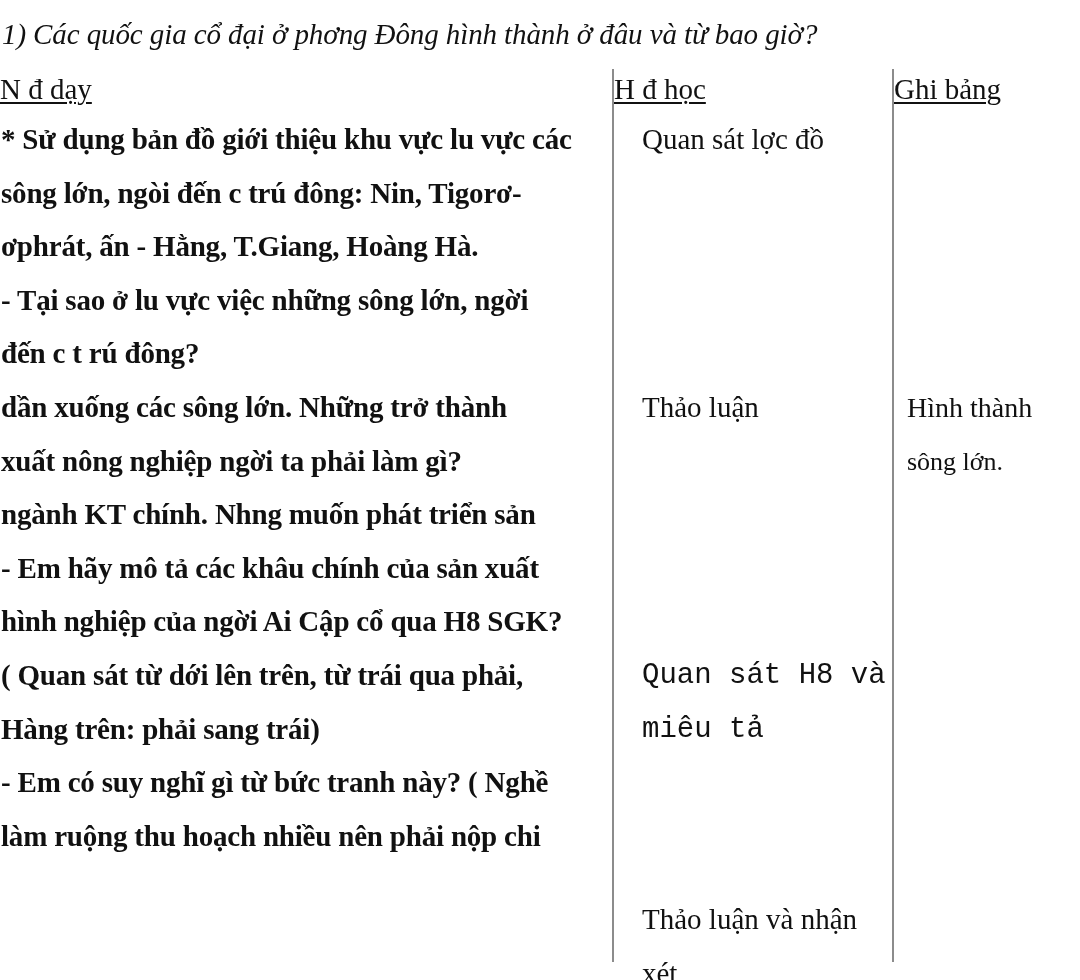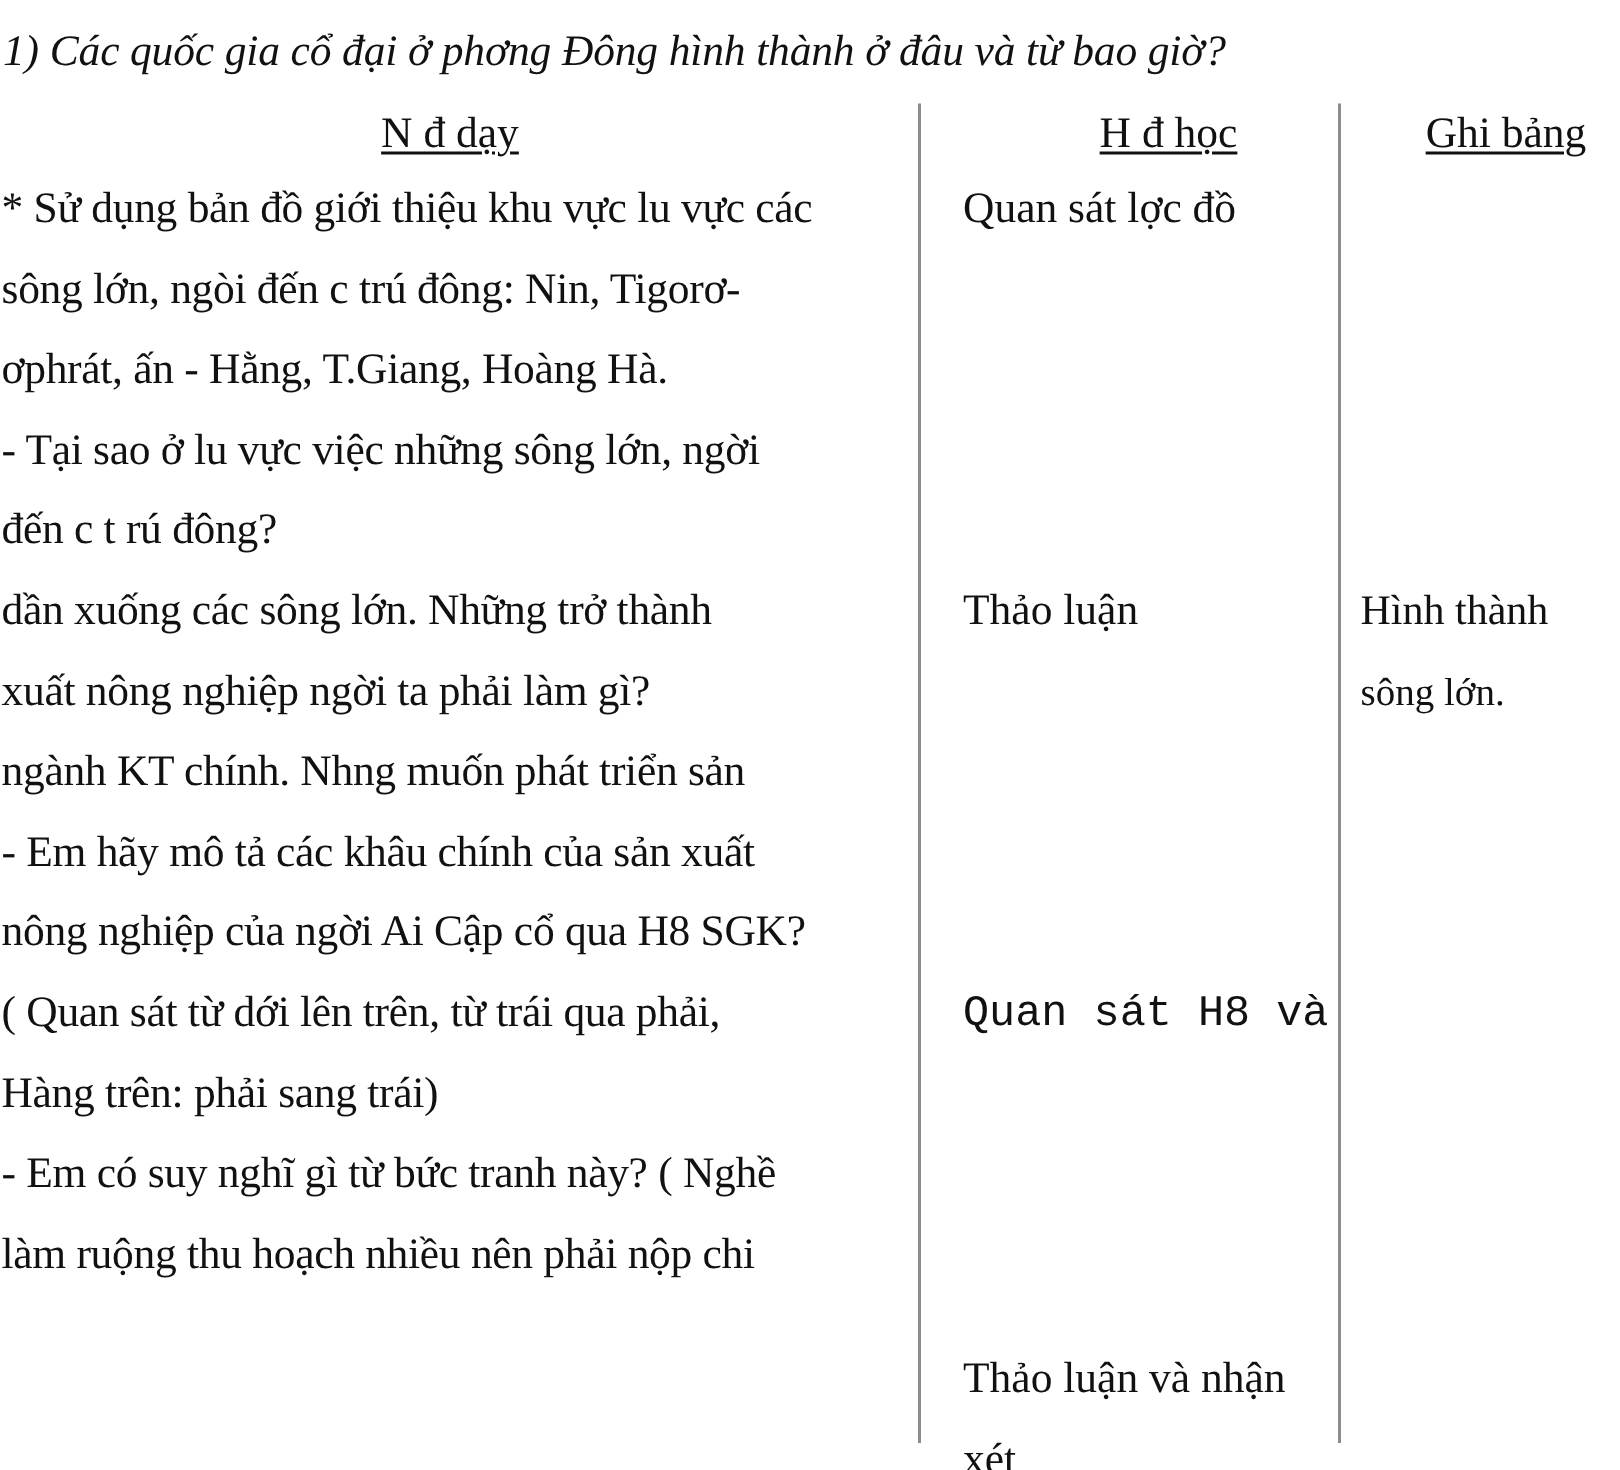--- a/index.html
+++ b/index.html
@@ -43,7 +43,7 @@
       text-decoration-thickness: 1.5px;
       text-underline-offset: 3px;
       white-space: nowrap;
-      text-align: center;
+      text-align: left;
     }
     .hdr.c1 { left: 0; width: 600px; }
     .hdr.c2 { left: 614px; width: 330px; }

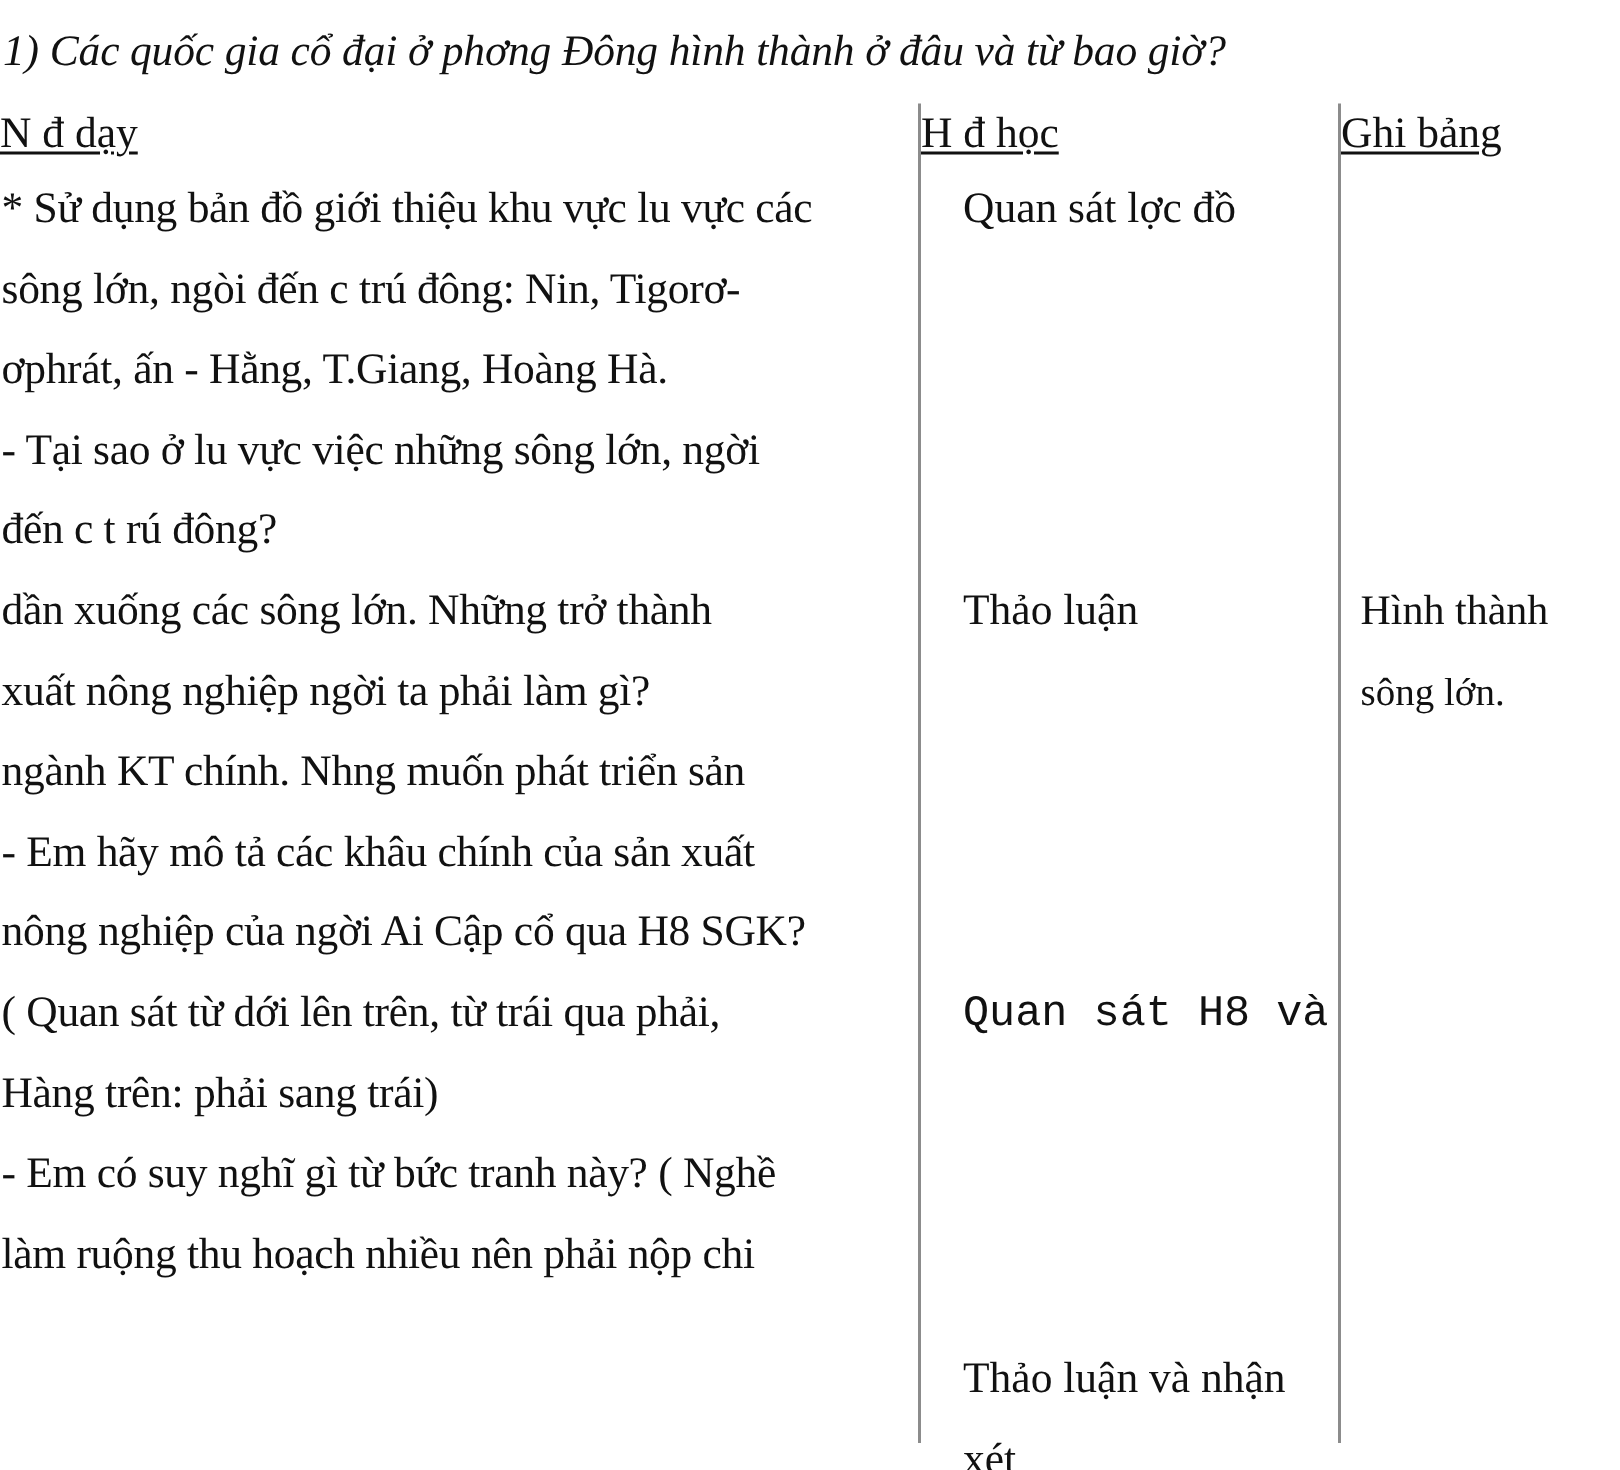--- a/index.html
+++ b/index.html
@@ -56,7 +56,7 @@
       letter-spacing: -0.2px;
     }
     .col .line { display: block; height: 53.6px; }
-    .col1 { left: 1px; top: 113px; width: 605px; }
+    .col1 { left: 1px; top: 113px; width: 605px; font-weight: bold; }
     .cell2 { position: absolute; left: 627px; font-size: 29px; line-height: 53.6px; white-space: nowrap; margin-left: 15px; }
     .cell3 { position: absolute; left: 907px; font-size: 29px; line-height: 53.6px; white-space: nowrap; }
   </style>

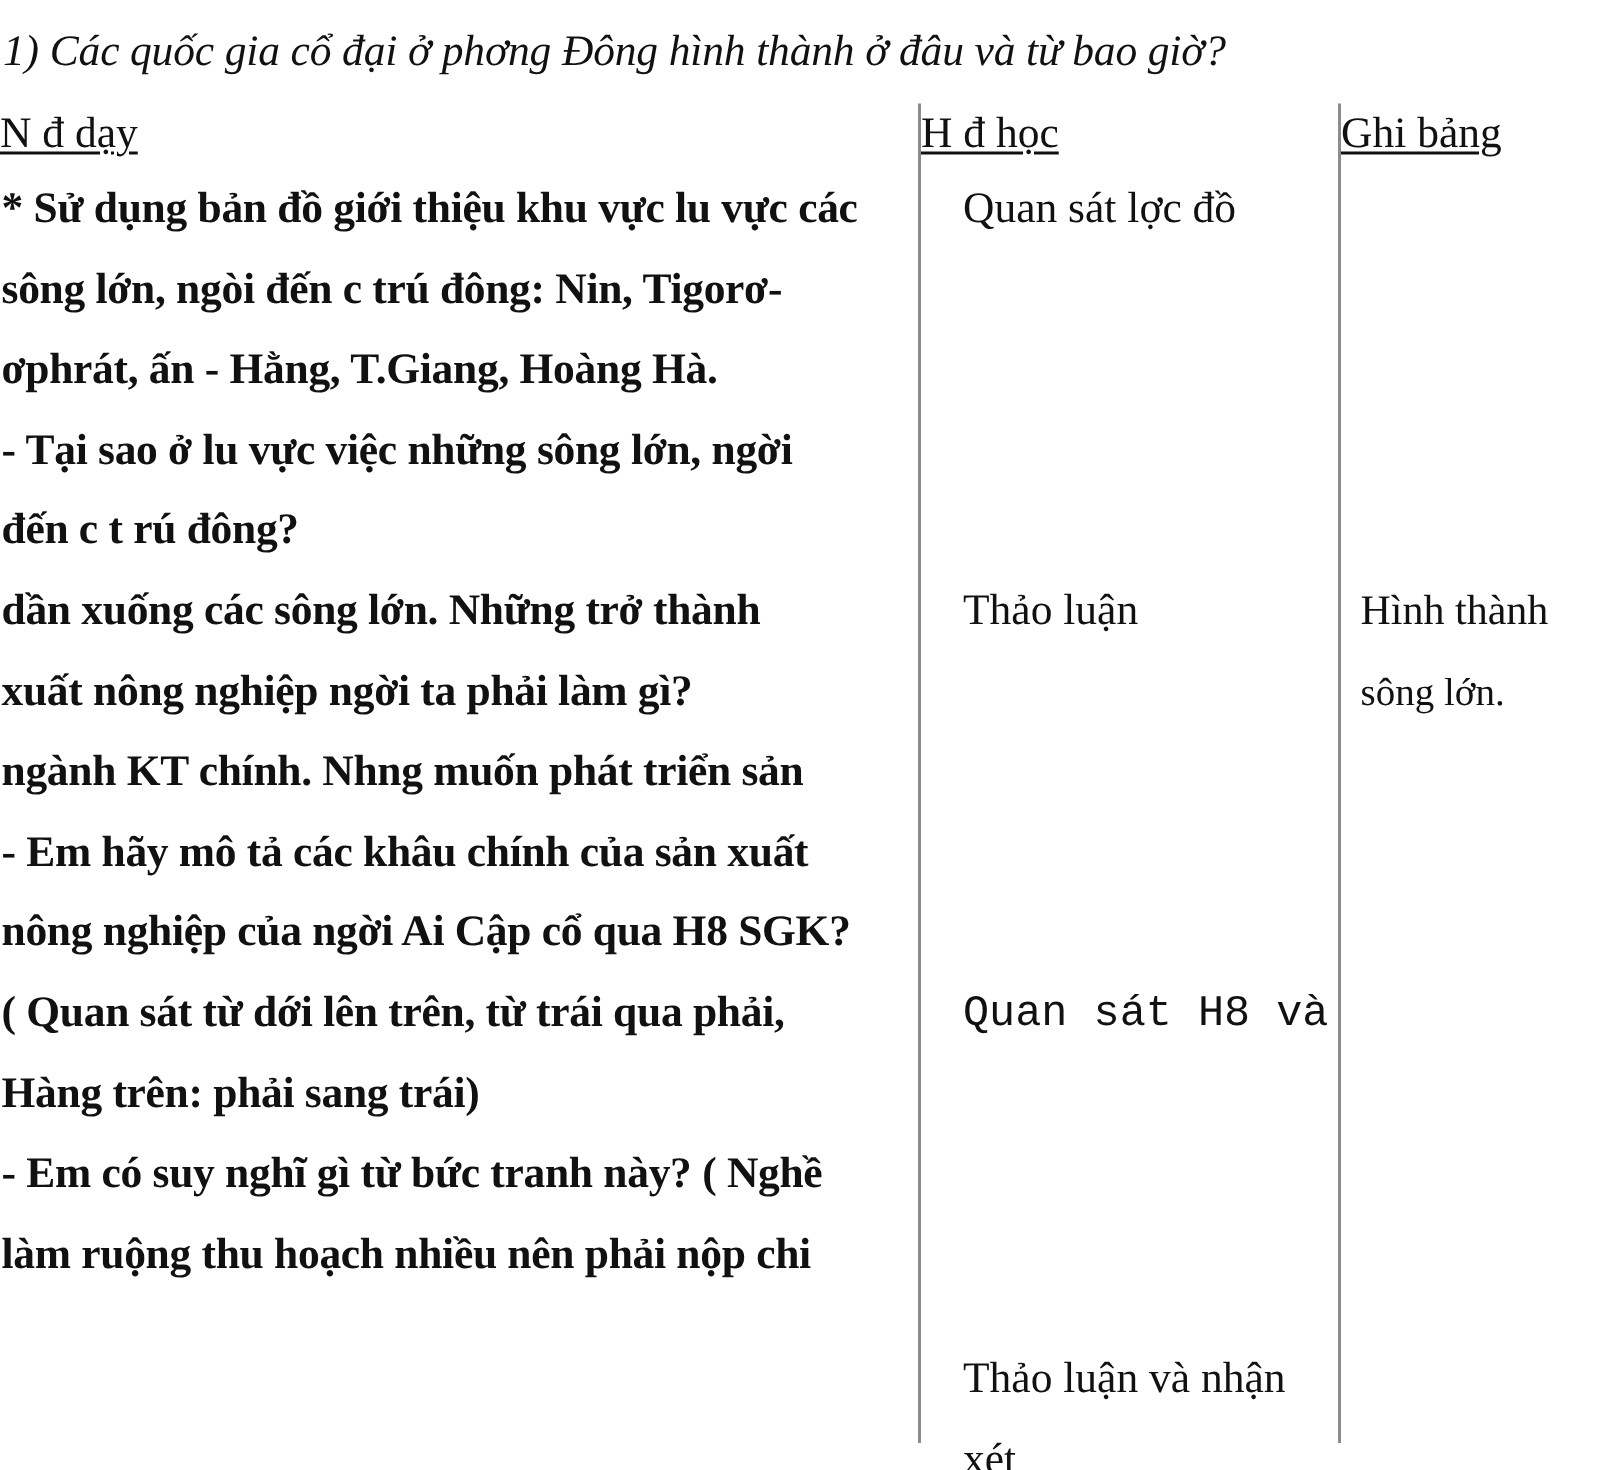--- a/index.html
+++ b/index.html
@@ -83,7 +83,7 @@
     <span class="line">xuất nông nghiệp ngời ta phải làm gì?</span>
     <span class="line">ngành KT chính. Nhng muốn  phát triển sản</span>
     <span class="line">- Em hãy mô tả các khâu chính của sản xuất</span>
-    <span class="line">nông nghiệp của ngời Ai Cập cổ qua H8 SGK?</span>
+    <span class="line">hình nghiệp của ngời Ai Cập cổ qua H8 SGK?</span>
     <span class="line">( Quan sát từ dới lên trên, từ trái qua phải,</span>
     <span class="line">Hàng trên: phải sang trái)</span>
     <span class="line">- Em có suy nghĩ gì từ bức tranh này? ( Nghề</span>

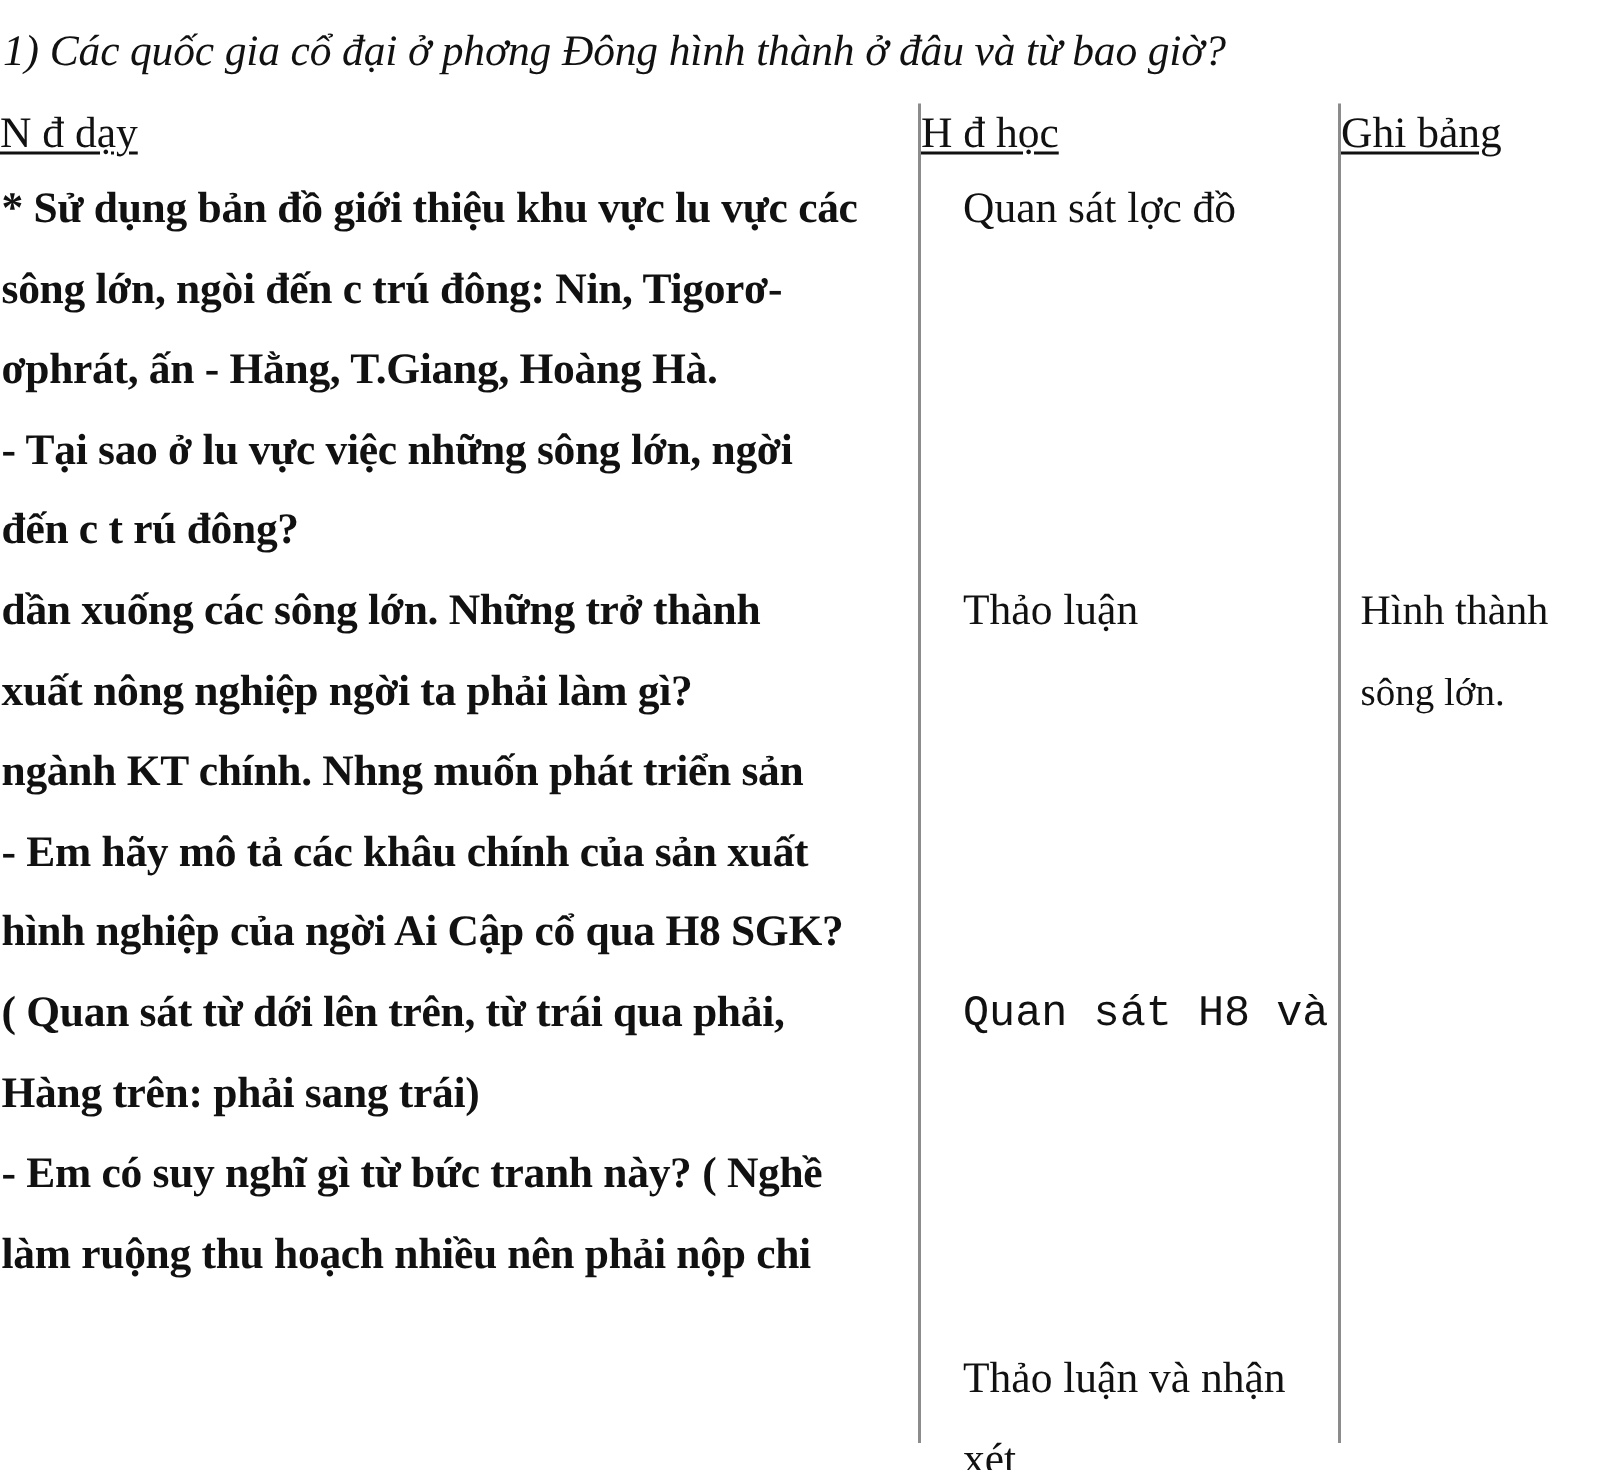--- a/index.html
+++ b/index.html
@@ -98,6 +98,7 @@
   </div>
   <div class="cell2" style="top:649px;font-family:Liberation Mono, monospace;">
     <div>Quan sát H8 và</div>
+    <div>miêu tả</div>
   </div>
   <div class="cell2" style="top:893px;">
     <div>Thảo luận và nhận</div>

